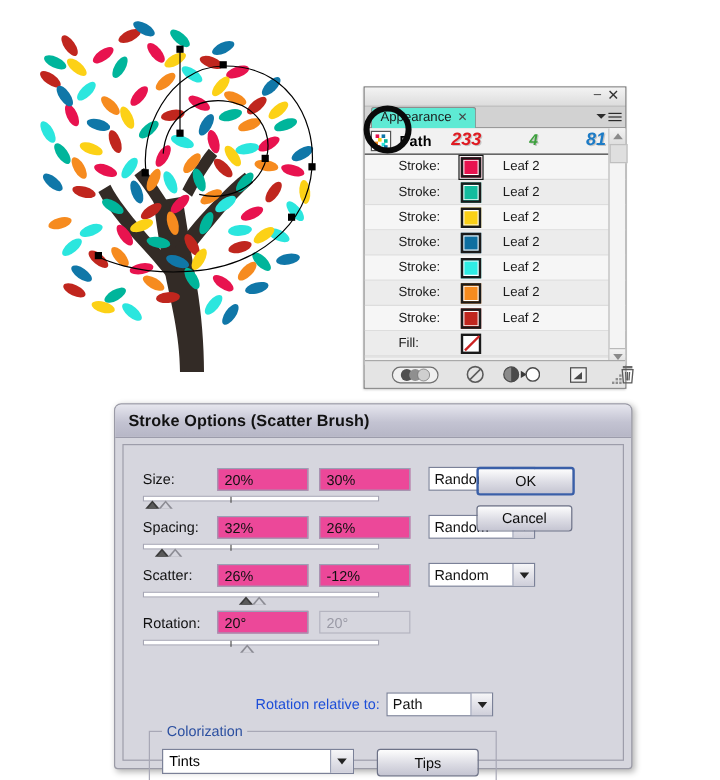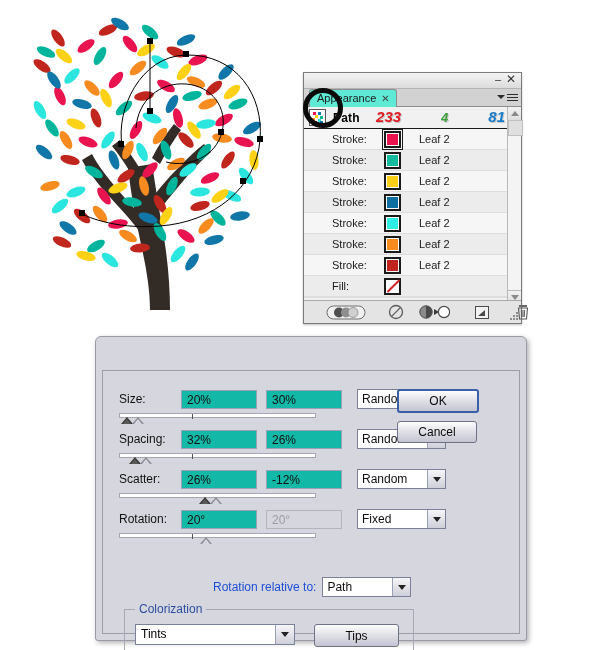--- a/index.html
+++ b/index.html
@@ -505,6 +505,9 @@
 
 <div id="stroke-dialog">
 
+  <div class="dlg-title">
+    <span>Stroke Options (Scatter Brush)</span>
+  </div>
 
   <div class="dlg-inner">
 

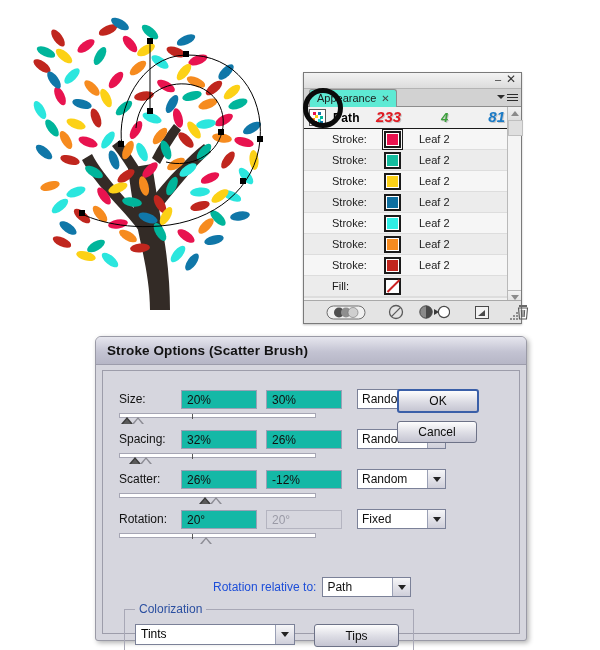--- a/index.html
+++ b/index.html
@@ -158,7 +158,7 @@
   .fieldrow{position:absolute;left:16px;display:flex;align-items:center;}
   .fl-label{width:62px;font-size:12px;color:#111;}
   .txtbox{
-    width:76px;height:19px;background:#14b8a6;border:1px solid #9aa0b5;
+    width:76px;height:19px;background:#ec4899;border:1px solid #9aa0b5;
     font-size:12px;line-height:19px;padding:0 0 0 5px;color:#111;box-sizing:border-box;
   }
   .txtbox.dim{background:#d6d6de;color:#9a9aa6;border-color:#b4b4c0;}

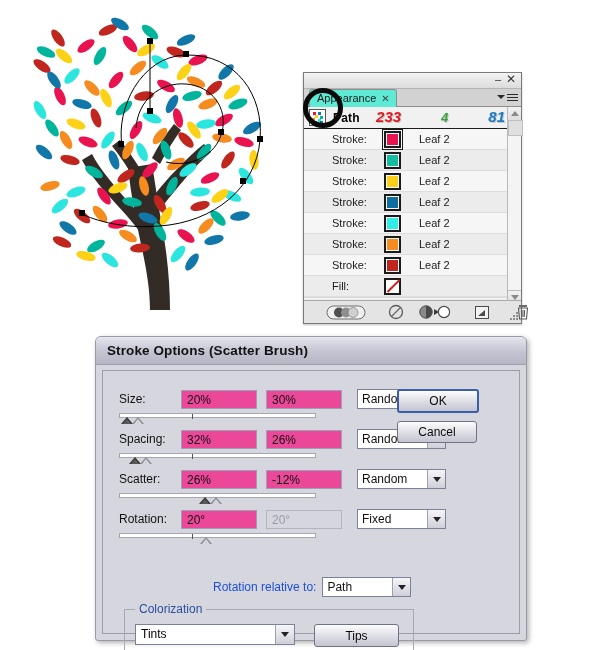--- a/index.html
+++ b/index.html
@@ -568,12 +568,6 @@
       <span class="fl-label">Rotation:</span>
       <span class="txtbox">20°</span>
       <span class="txtbox second dim">20°</span>
-      <span class="selwrap">
-        <span class="val">Fixed</span>
-        <span class="arrow">
-            <i class="caret"></i>
-          </span>
-      </span>
     </div>
     <div class="slider" style="top:162px">
       <span class="track"></span>

